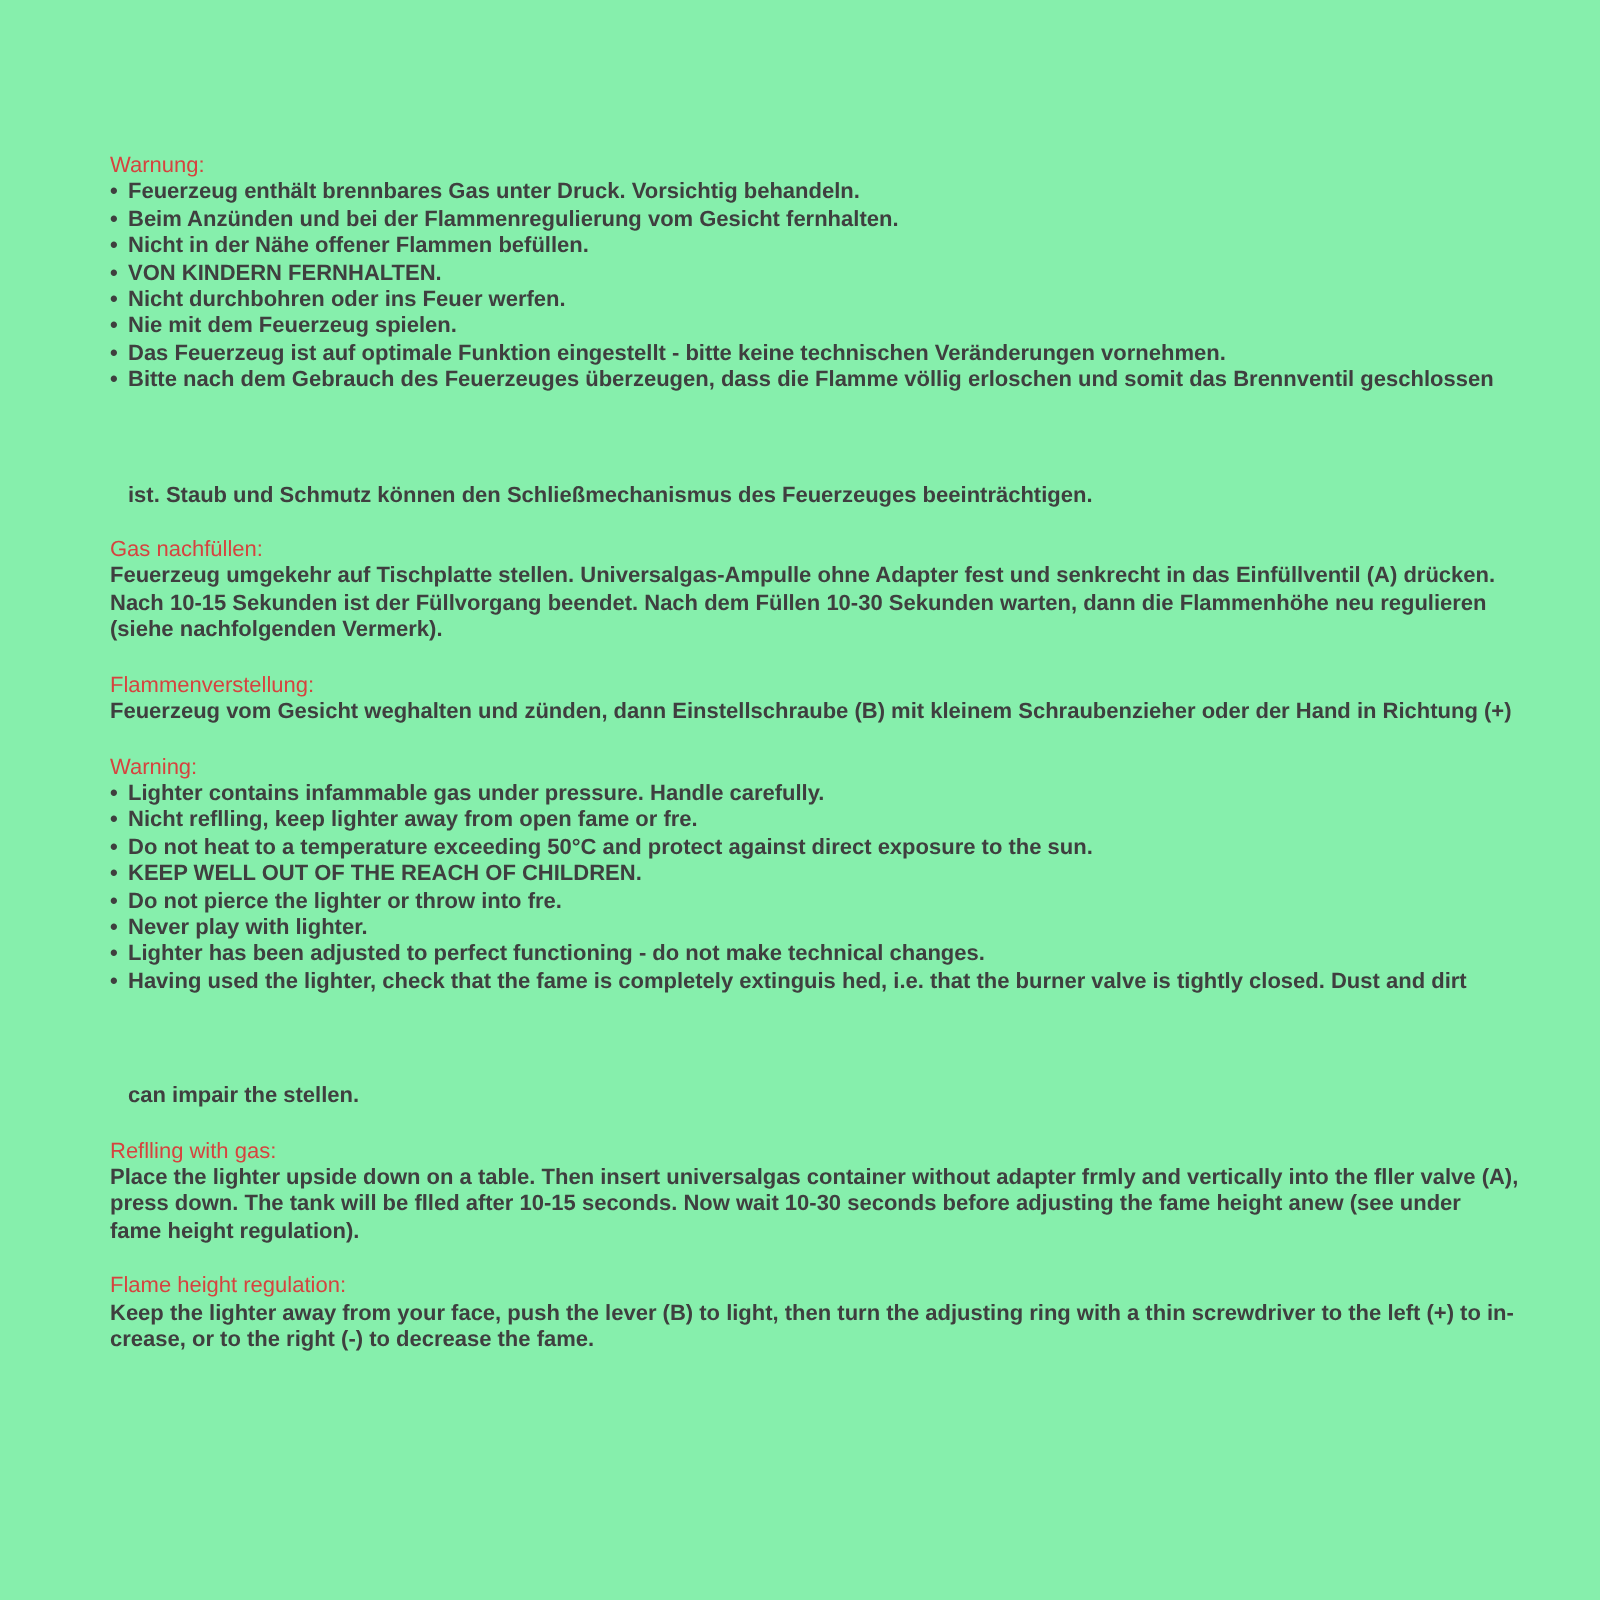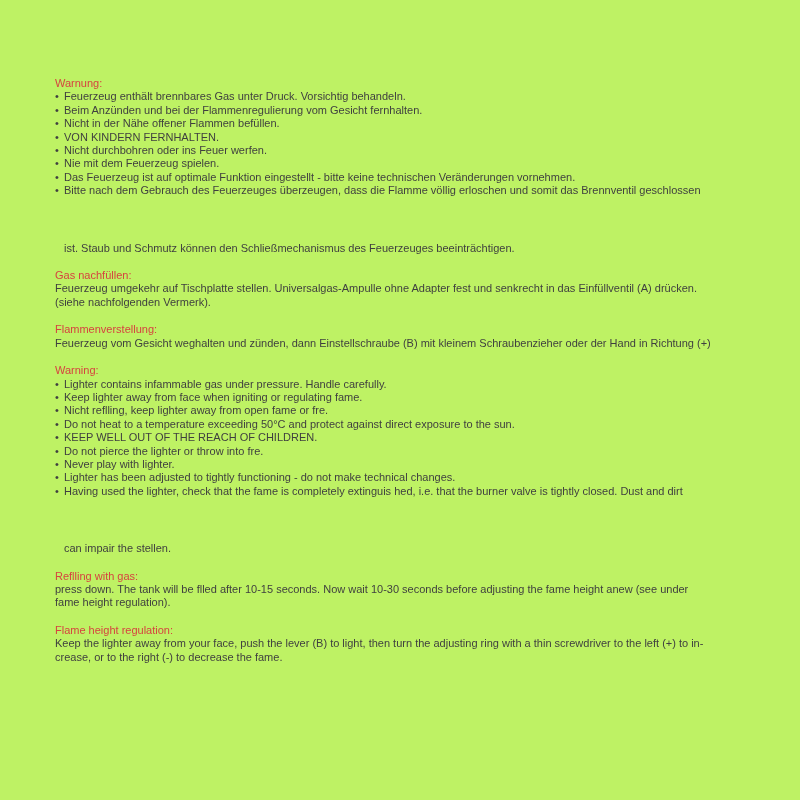--- a/index.html
+++ b/index.html
@@ -11,7 +11,7 @@
     position: relative;
     width: 800px;
     height: 800px;
-    background: #bef264;
+    background: #86efac;
     font-family: "Liberation Sans", sans-serif;
     overflow: hidden;
   }

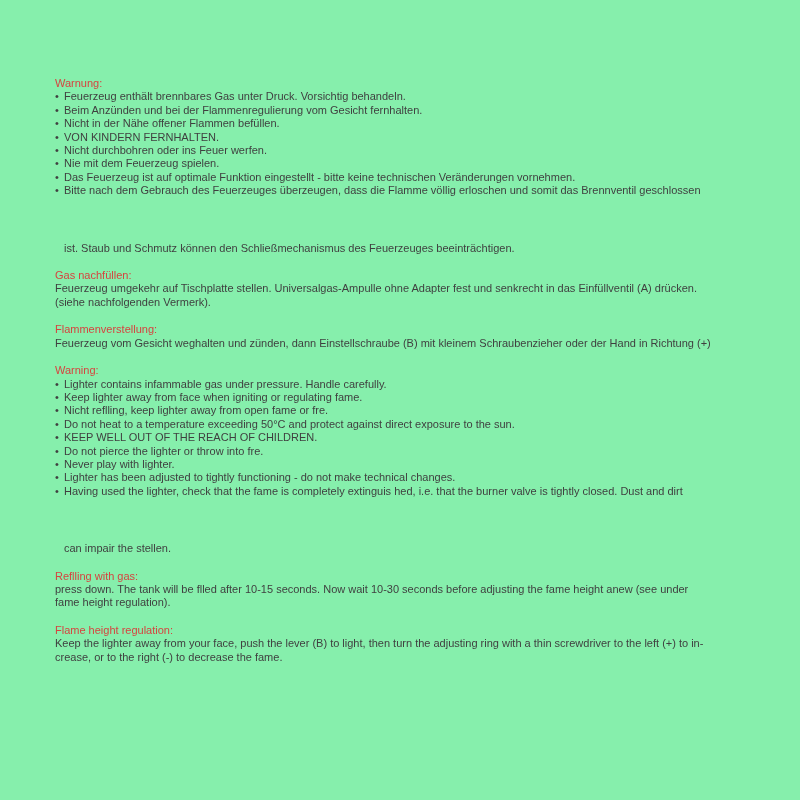--- a/index.html
+++ b/index.html
@@ -37,6 +37,7 @@
     line-height: 13.4px;
     color: #3f3f3f;
     white-space: pre;
+    font-weight: bold;
   }
   .line .marker {
     display: inline-block;

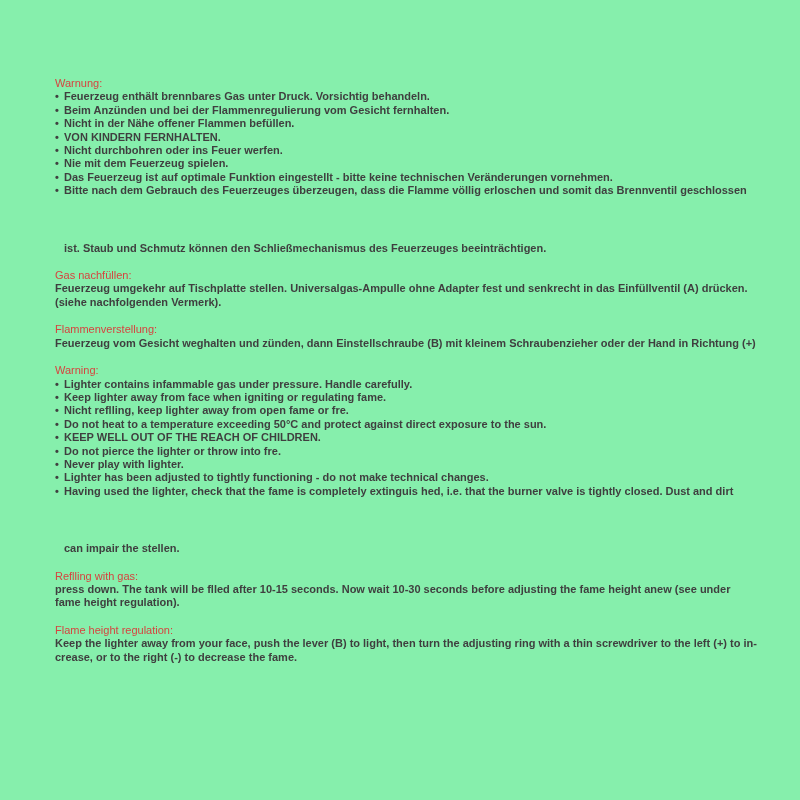--- a/index.html
+++ b/index.html
@@ -69,6 +69,7 @@
       <section class="sec">
         <div class="heading">Gas nachfüllen:</div>
         <div class="line plain"><span>Feuerzeug umgekehr auf Tischplatte stellen. Universalgas-Ampulle ohne Adapter fest und senkrecht in das Einfüllventil (A) drücken.</span></div>
+        <div class="line plain"><span>Nach 10-15 Sekunden ist der Füllvorgang beendet. Nach dem Füllen 10-30 Sekunden warten, dann die Flammenhöhe neu regulieren</span></div>
         <div class="line plain"><span>(siehe nachfolgenden Vermerk).</span></div>
       </section>
       <section class="sec">

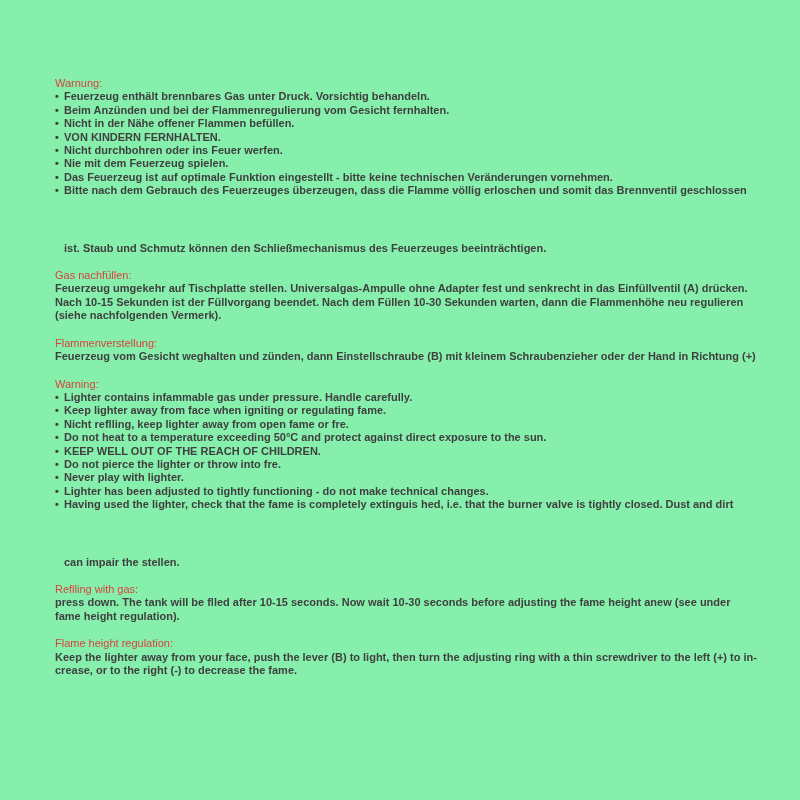--- a/index.html
+++ b/index.html
@@ -79,7 +79,6 @@
       <section class="sec">
         <div class="heading">Warning:</div>
         <div class="line bullet"><span class="marker">•</span><span>Lighter contains infammable gas under pressure. Handle carefully.</span></div>
-        <div class="line bullet"><span class="marker">•</span><span>Keep lighter away from face when igniting or regulating fame.</span></div>
         <div class="line bullet"><span class="marker">•</span><span>Nicht reflling, keep lighter away from open fame or fre.</span></div>
         <div class="line bullet"><span class="marker">•</span><span>Do not heat to a temperature exceeding 50°C and protect against direct exposure to the sun.</span></div>
         <div class="line bullet"><span class="marker">•</span><span>KEEP WELL OUT OF THE REACH OF CHILDREN.</span></div>

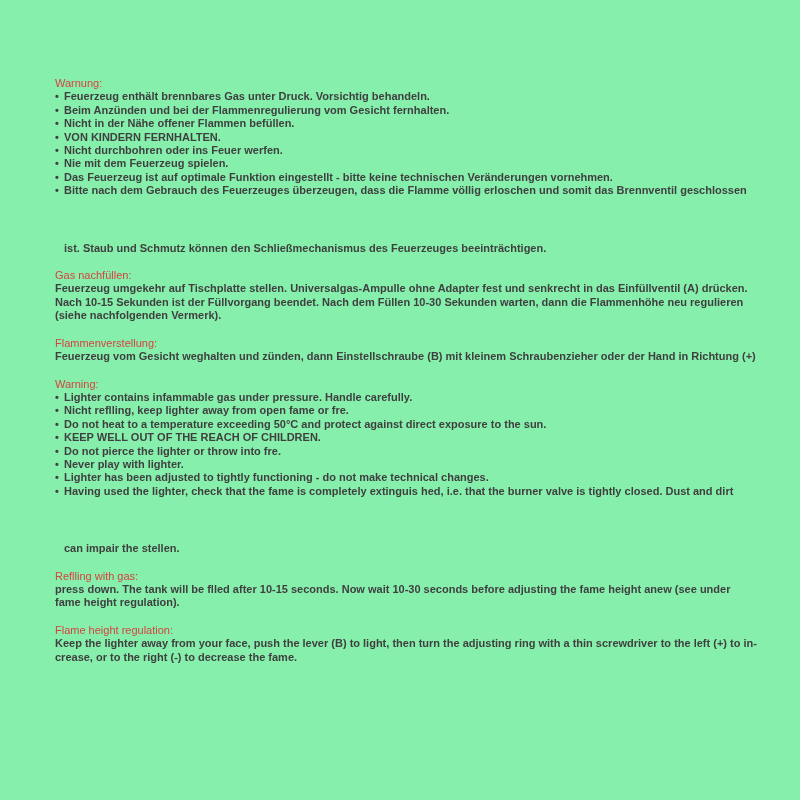--- a/index.html
+++ b/index.html
@@ -84,7 +84,7 @@
         <div class="line bullet"><span class="marker">•</span><span>KEEP WELL OUT OF THE REACH OF CHILDREN.</span></div>
         <div class="line bullet"><span class="marker">•</span><span>Do not pierce the lighter or throw into fre.</span></div>
         <div class="line bullet"><span class="marker">•</span><span>Never play with lighter.</span></div>
-        <div class="line bullet"><span class="marker">•</span><span>Lighter has been adjusted to tightly functioning - do not make technical changes.</span></div>
+        <div class="line bullet"><span class="marker">•</span><span>Lighter has been adjusted to perfect functioning - do not make technical changes.</span></div>
         <div class="line bullet"><span class="marker">•</span><span>Having used the lighter, check that the fame is completely extinguis hed, i.e. that the burner valve is tightly closed. Dust and dirt</span></div>
         <div class="line cont"><span>can impair the stellen.</span></div>
       </section>

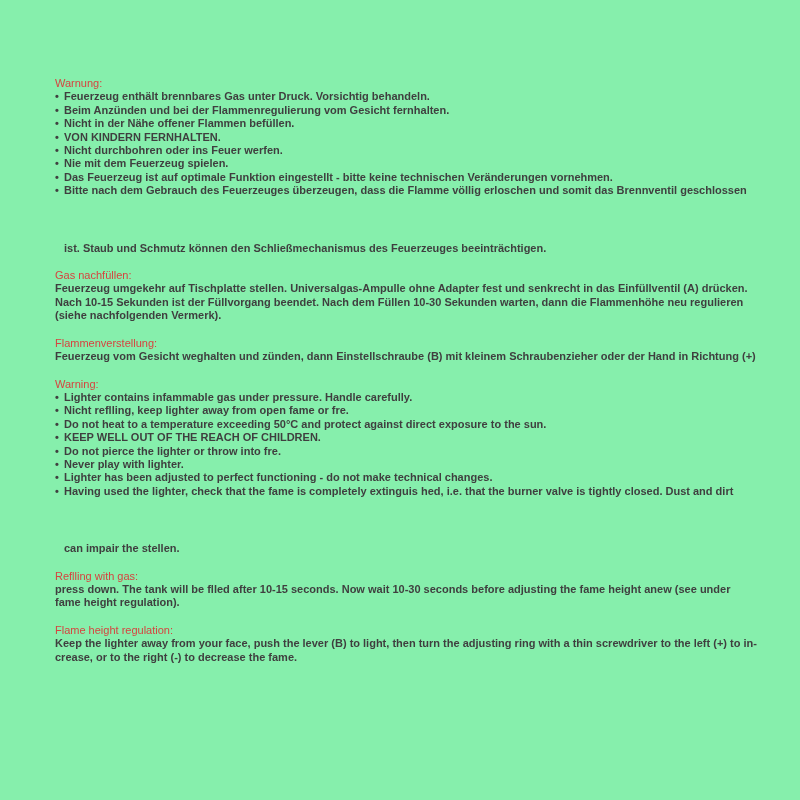--- a/index.html
+++ b/index.html
@@ -90,6 +90,7 @@
       </section>
       <section class="sec">
         <div class="heading">Reflling with gas:</div>
+        <div class="line plain"><span>Place the lighter upside down on a table. Then insert universalgas container without adapter frmly and vertically into the fller valve (A),</span></div>
         <div class="line plain"><span>press down. The tank will be flled after 10-15 seconds. Now wait 10-30 seconds before adjusting the fame height anew (see under</span></div>
         <div class="line plain"><span>fame height regulation).</span></div>
       </section>

